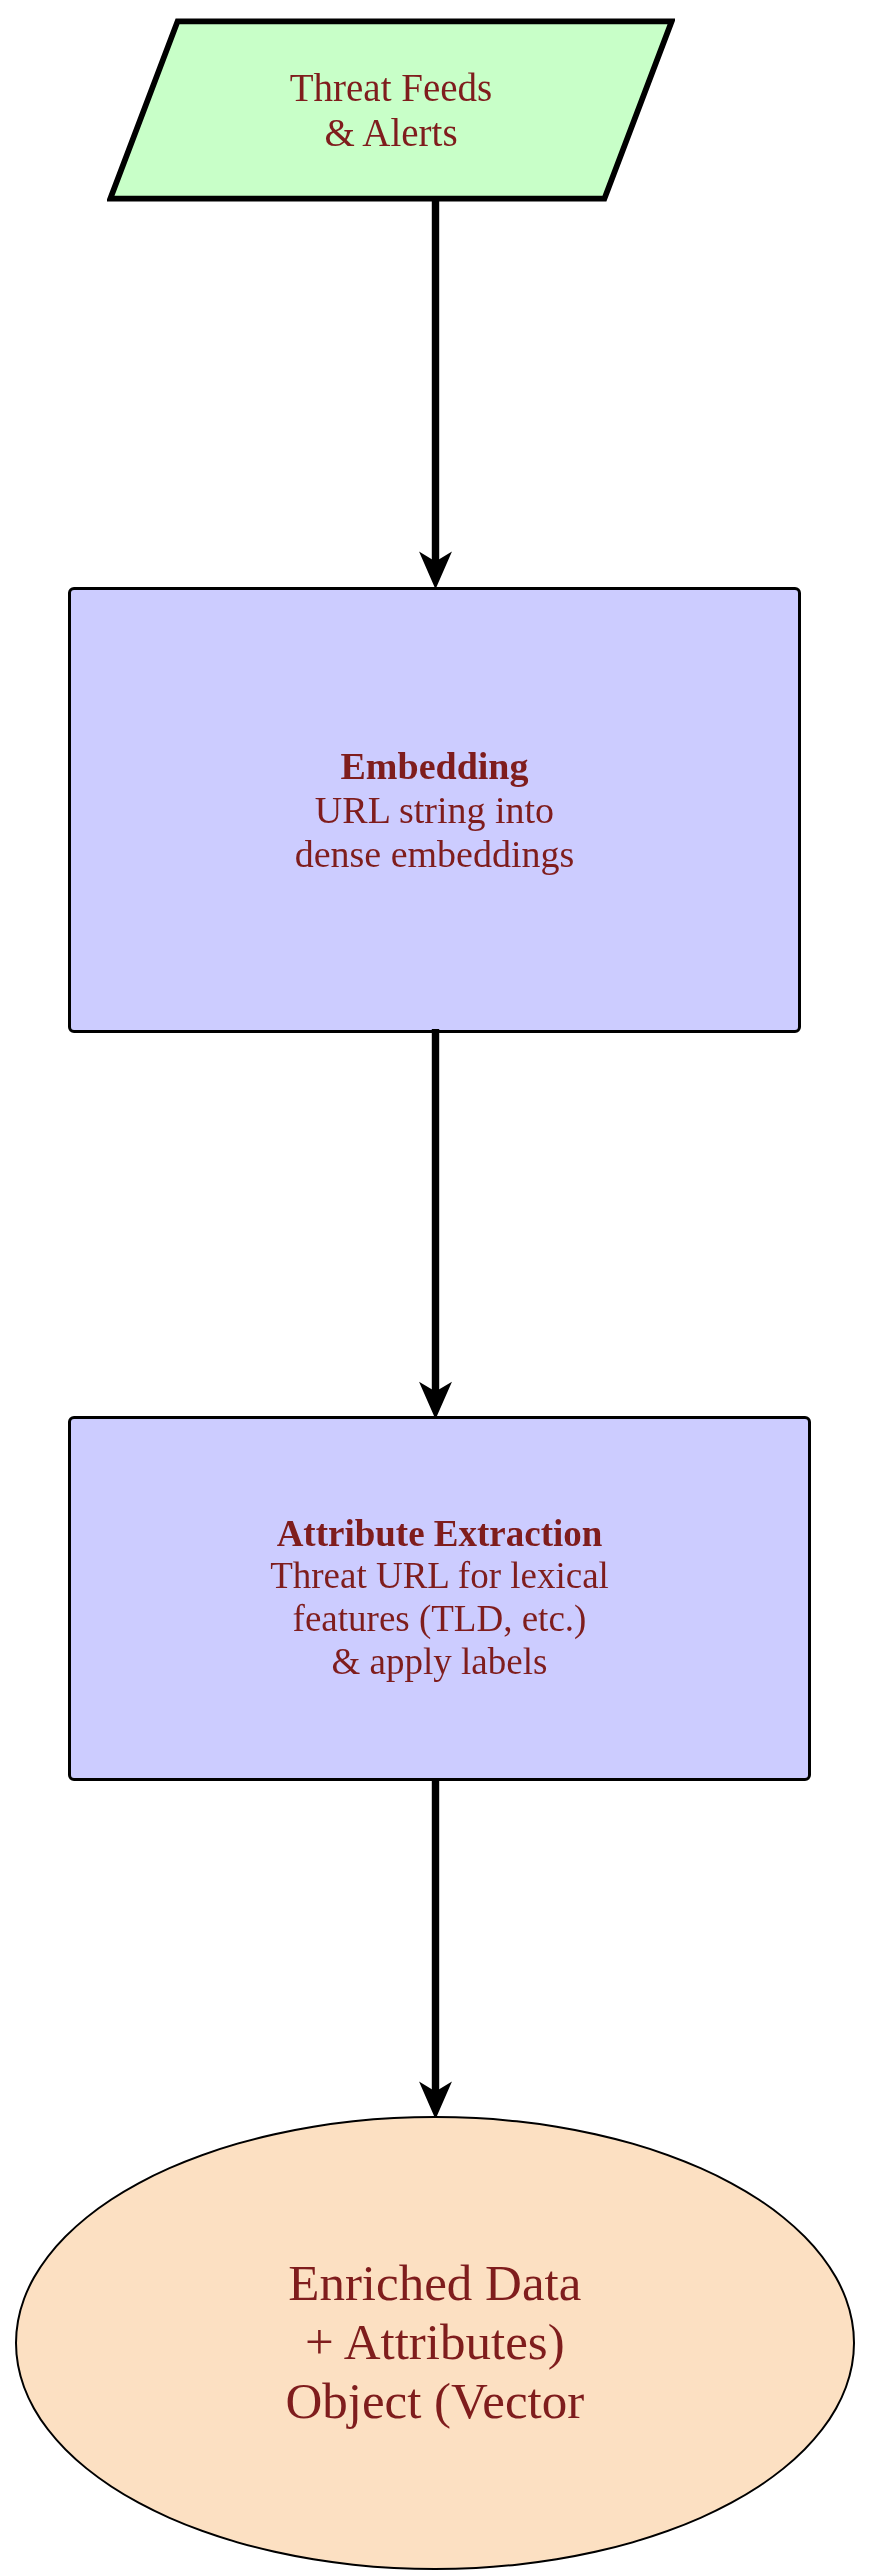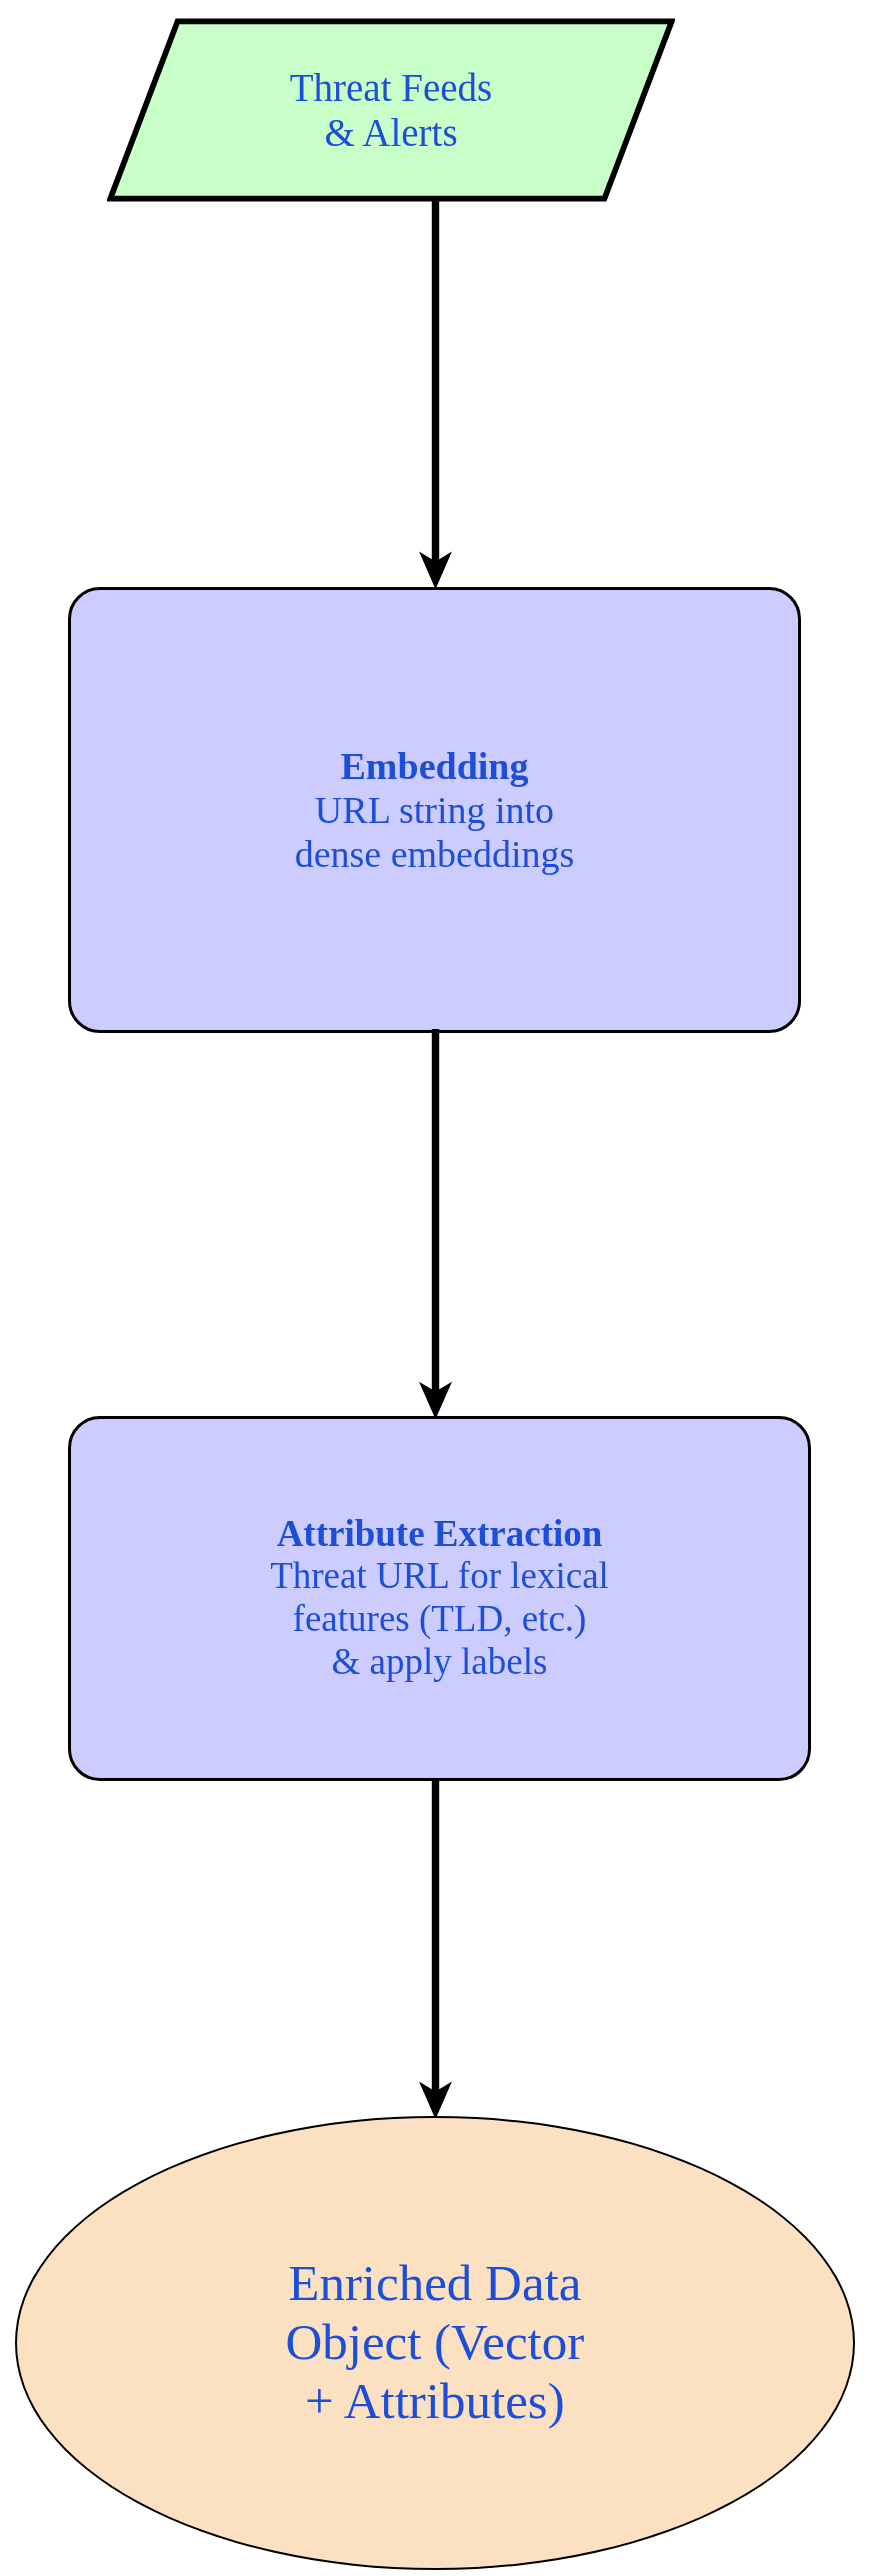--- a/index.html
+++ b/index.html
@@ -25,7 +25,7 @@
     top: 50%;
     transform: translateY(-50%);
     text-align: center;
-    color: #1d4ed8;
+    color: #7f1d1d;
     line-height: 1.16;
     pointer-events: none;
   }

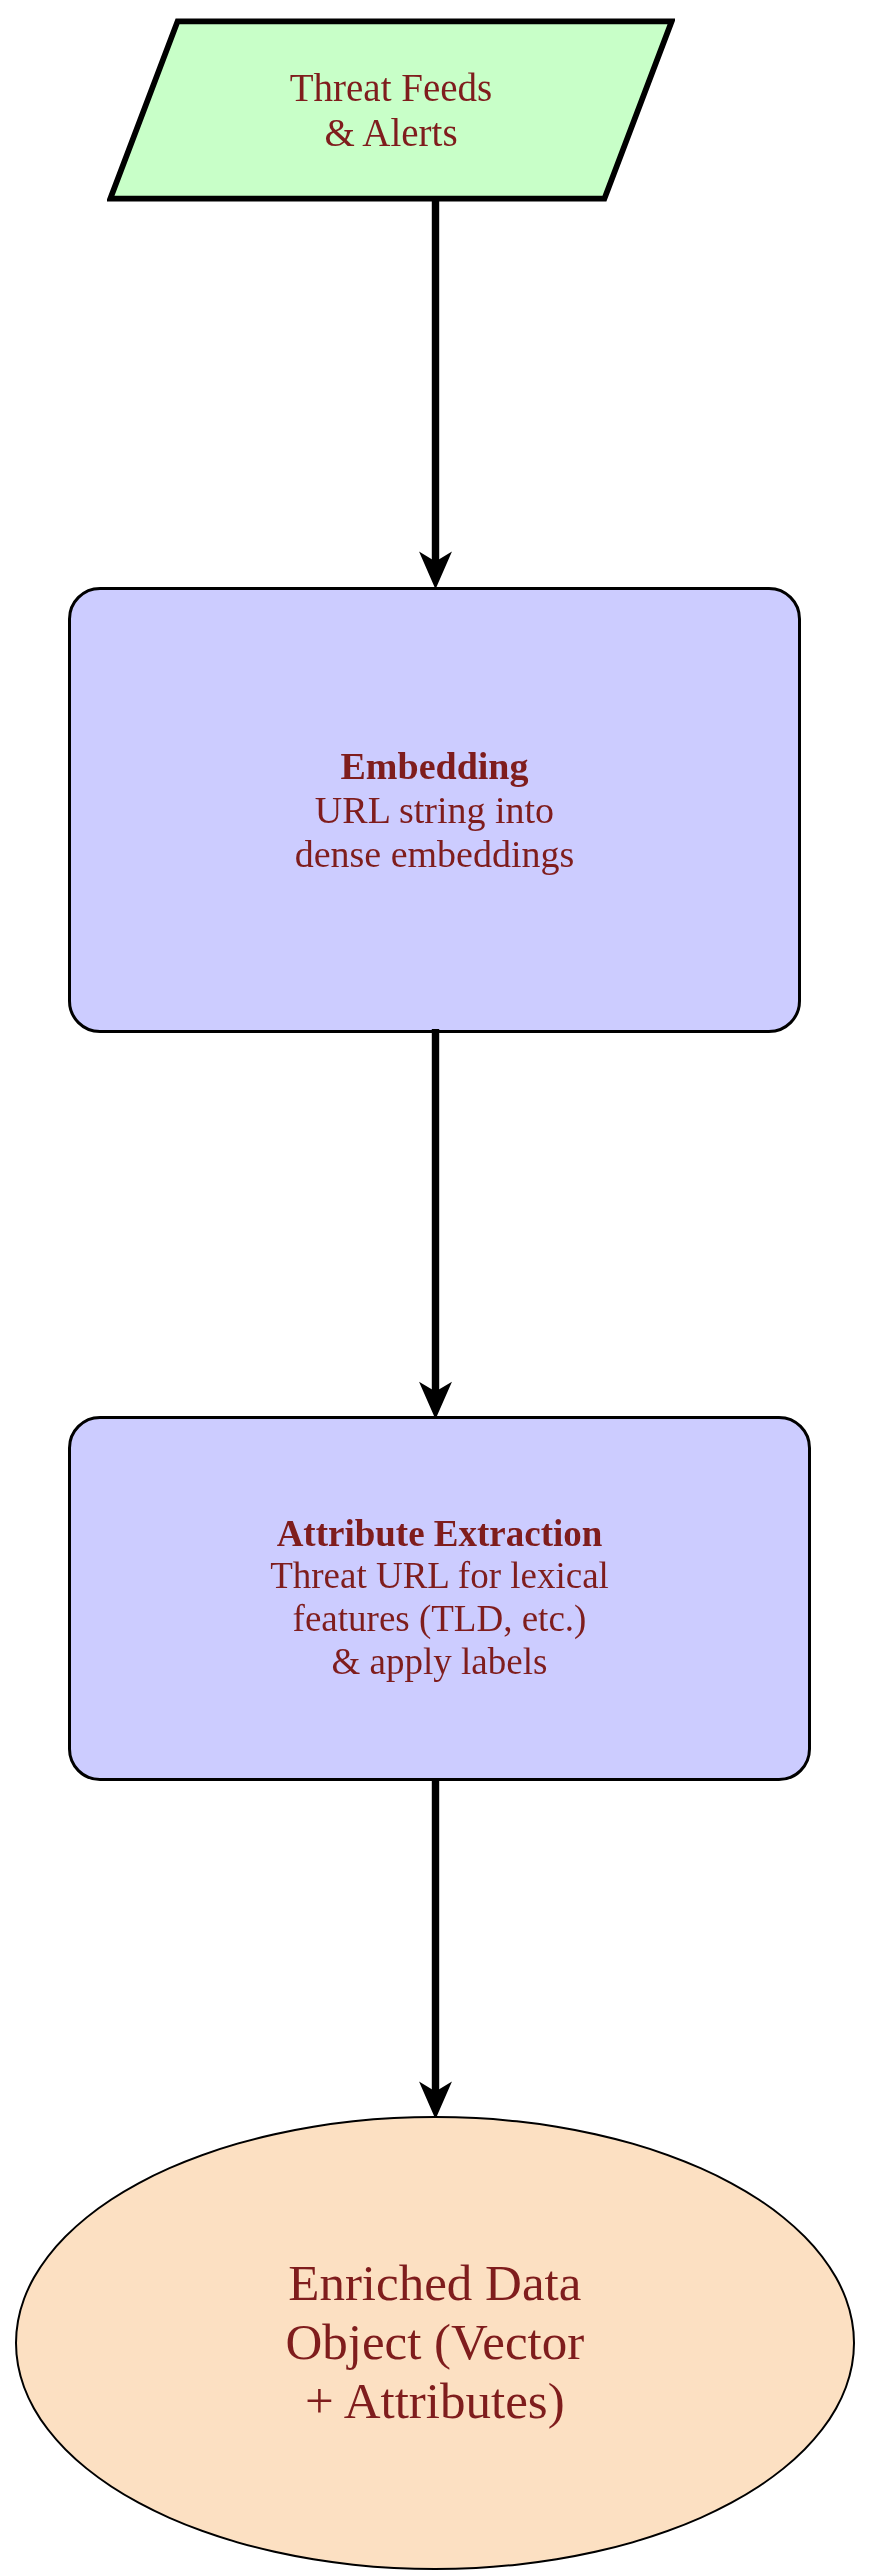--- a/index.html
+++ b/index.html
@@ -64,7 +64,7 @@
     position: absolute;
     background: #ccccff;
     border: 3.3px solid #000000;
-    border-radius: 32px;
+    border-radius: 6px;
     box-sizing: border-box;
   }
   #embedding-node {

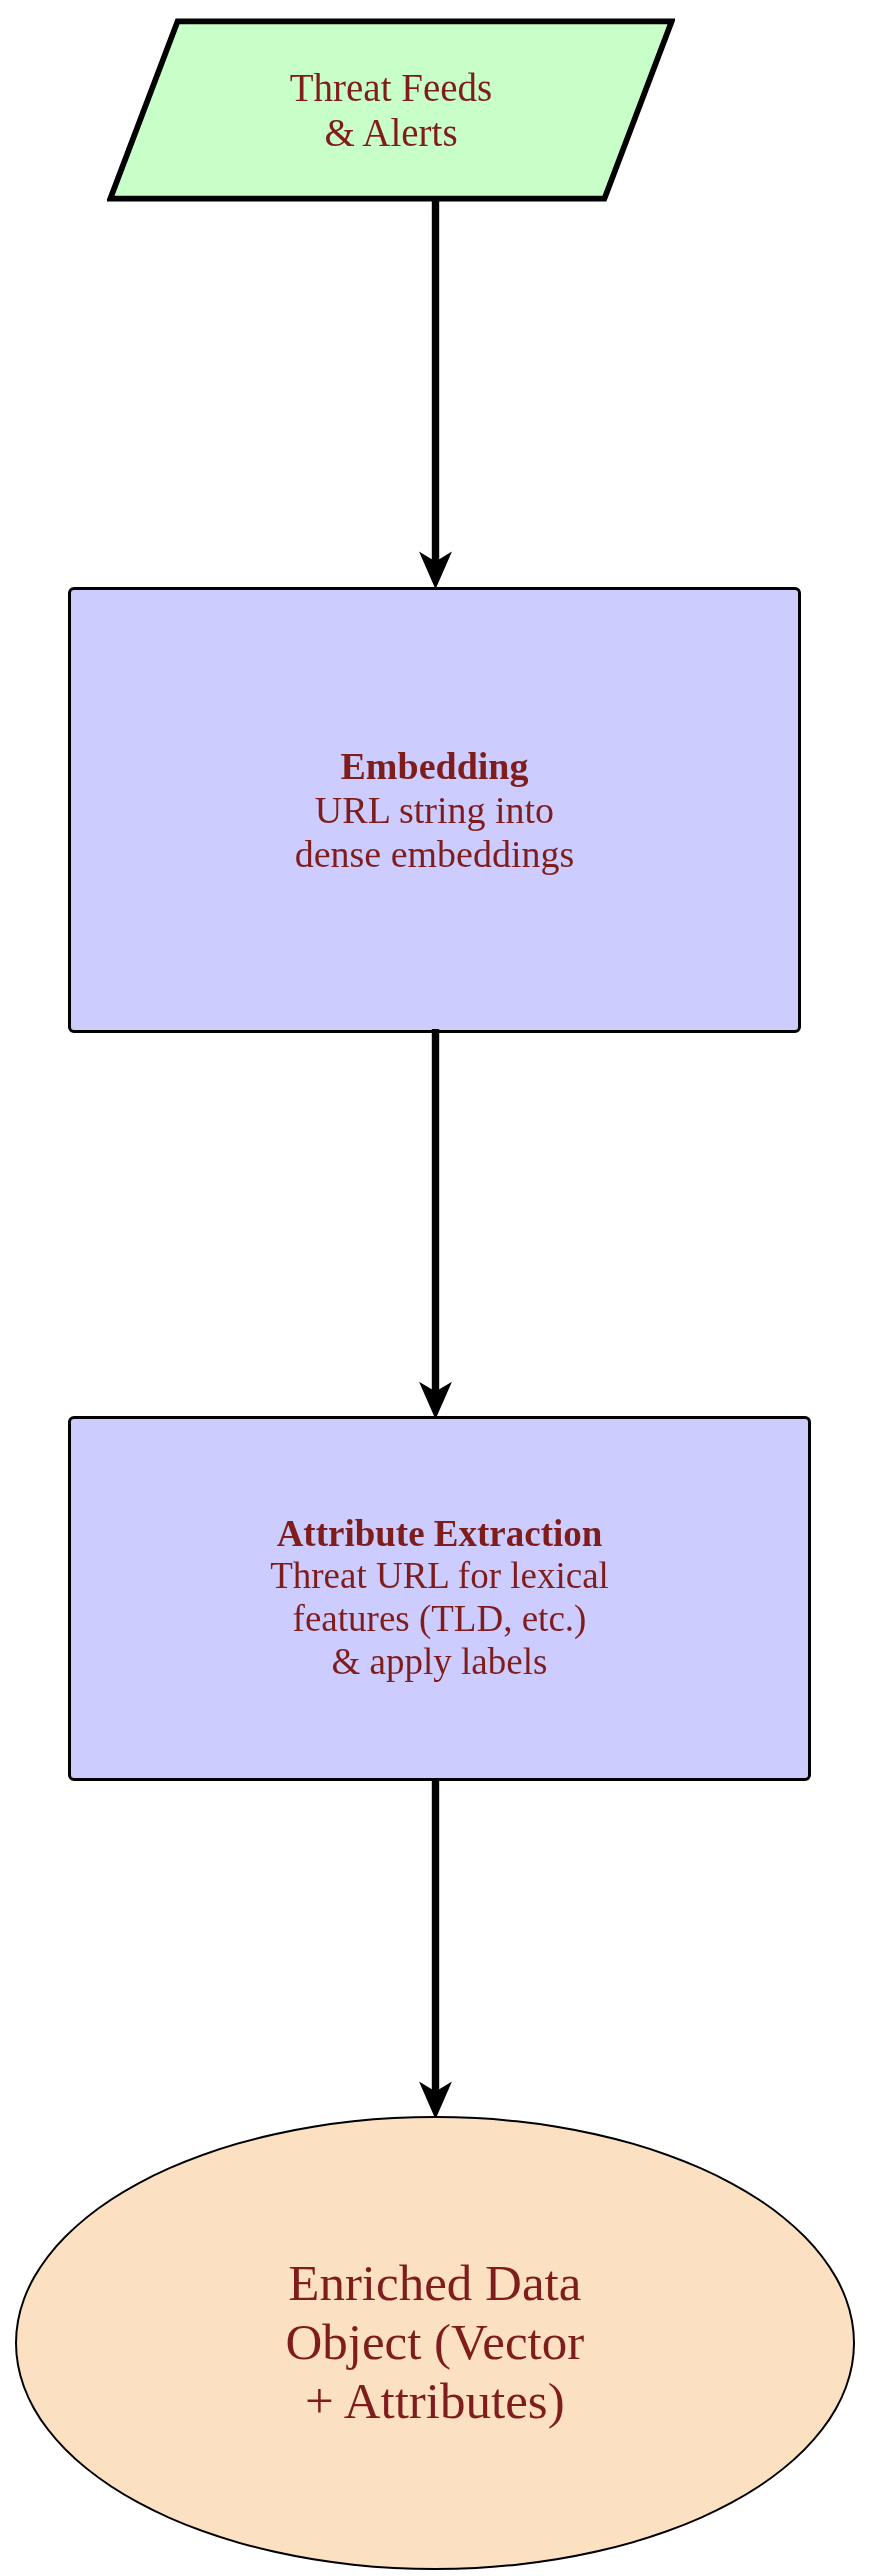--- a/index.html
+++ b/index.html
@@ -169,8 +169,8 @@
   <div id="output-node">
     <div class="node-text">
       <span class="node-body">Enriched Data</span>
+      <span class="node-body">+ Attributes)</span>
       <span class="node-body">Object (Vector</span>
-      <span class="node-body">+ Attributes)</span>
     </div>
   </div>
 

